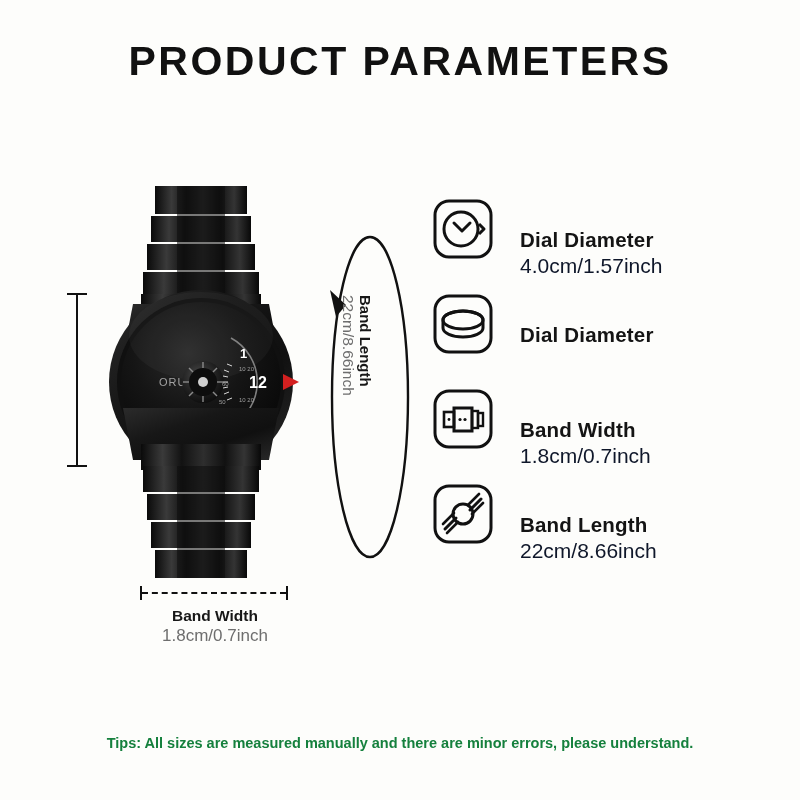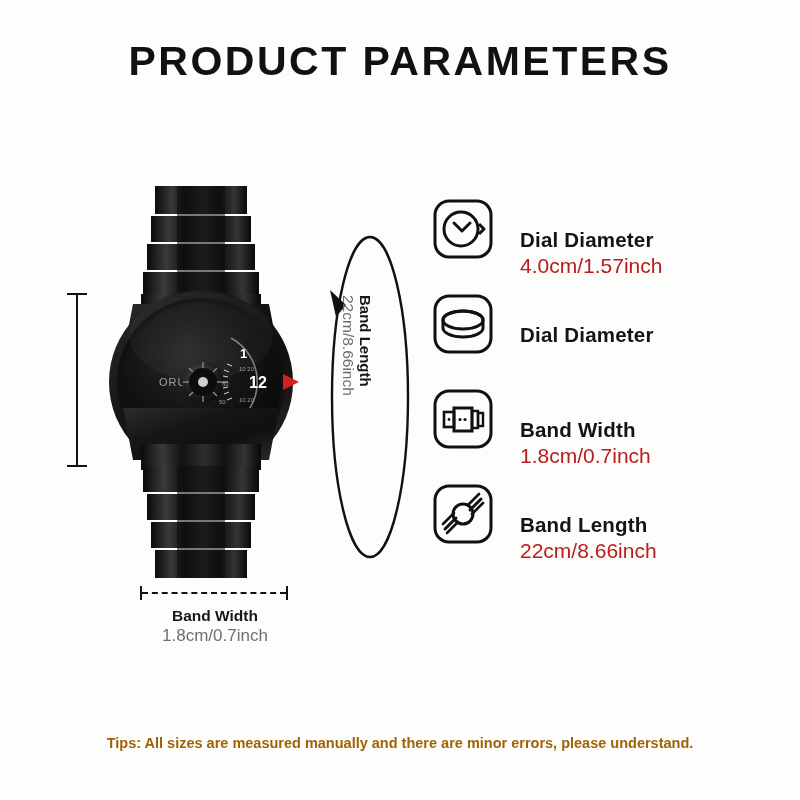--- a/index.html
+++ b/index.html
@@ -82,7 +82,7 @@
   .spec-icon { position: absolute; left: 0; top: 2px; width: 62px; height: 62px; }
   .spec-text { position: absolute; left: 88px; top: -2px; margin-top: 34px; }
   .spec-title { font-size: 20.5px; font-weight: bold; color: #141414; white-space: nowrap; letter-spacing: .2px; }
-  .spec-value { font-size: 21px; color: #b91c1c; white-space: nowrap; margin-top: 2px; }
+  .spec-value { font-size: 21px; color: #0f172a; white-space: nowrap; margin-top: 2px; }
 
   
   #tips {

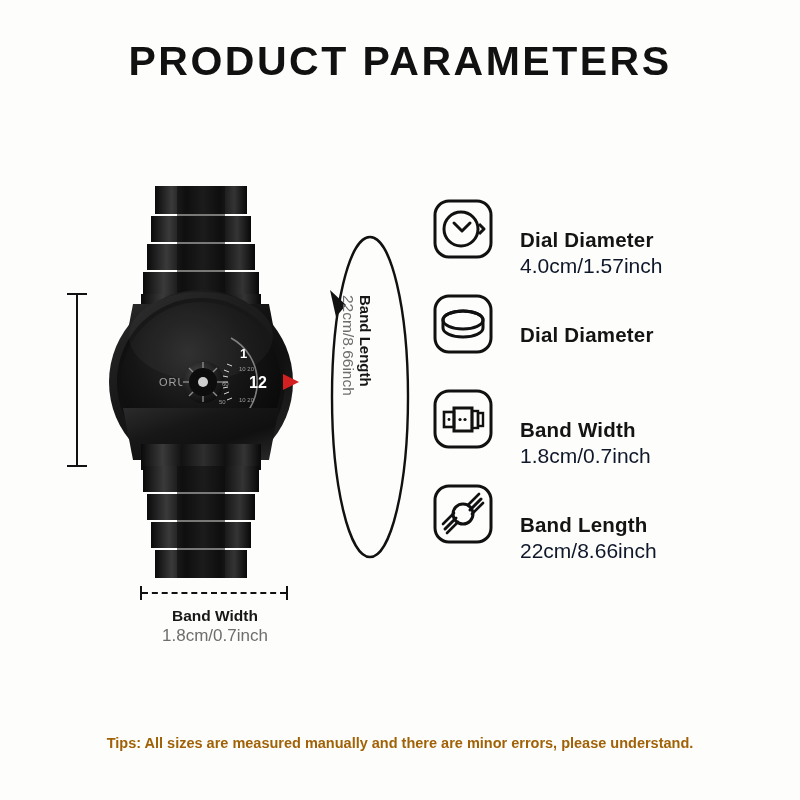--- a/index.html
+++ b/index.html
@@ -91,7 +91,7 @@
     text-align: center;
     font-size: 14.5px;
     font-weight: bold;
-    color: #a16207;
+    color: #15803d;
     white-space: nowrap;
   }
 </style>

